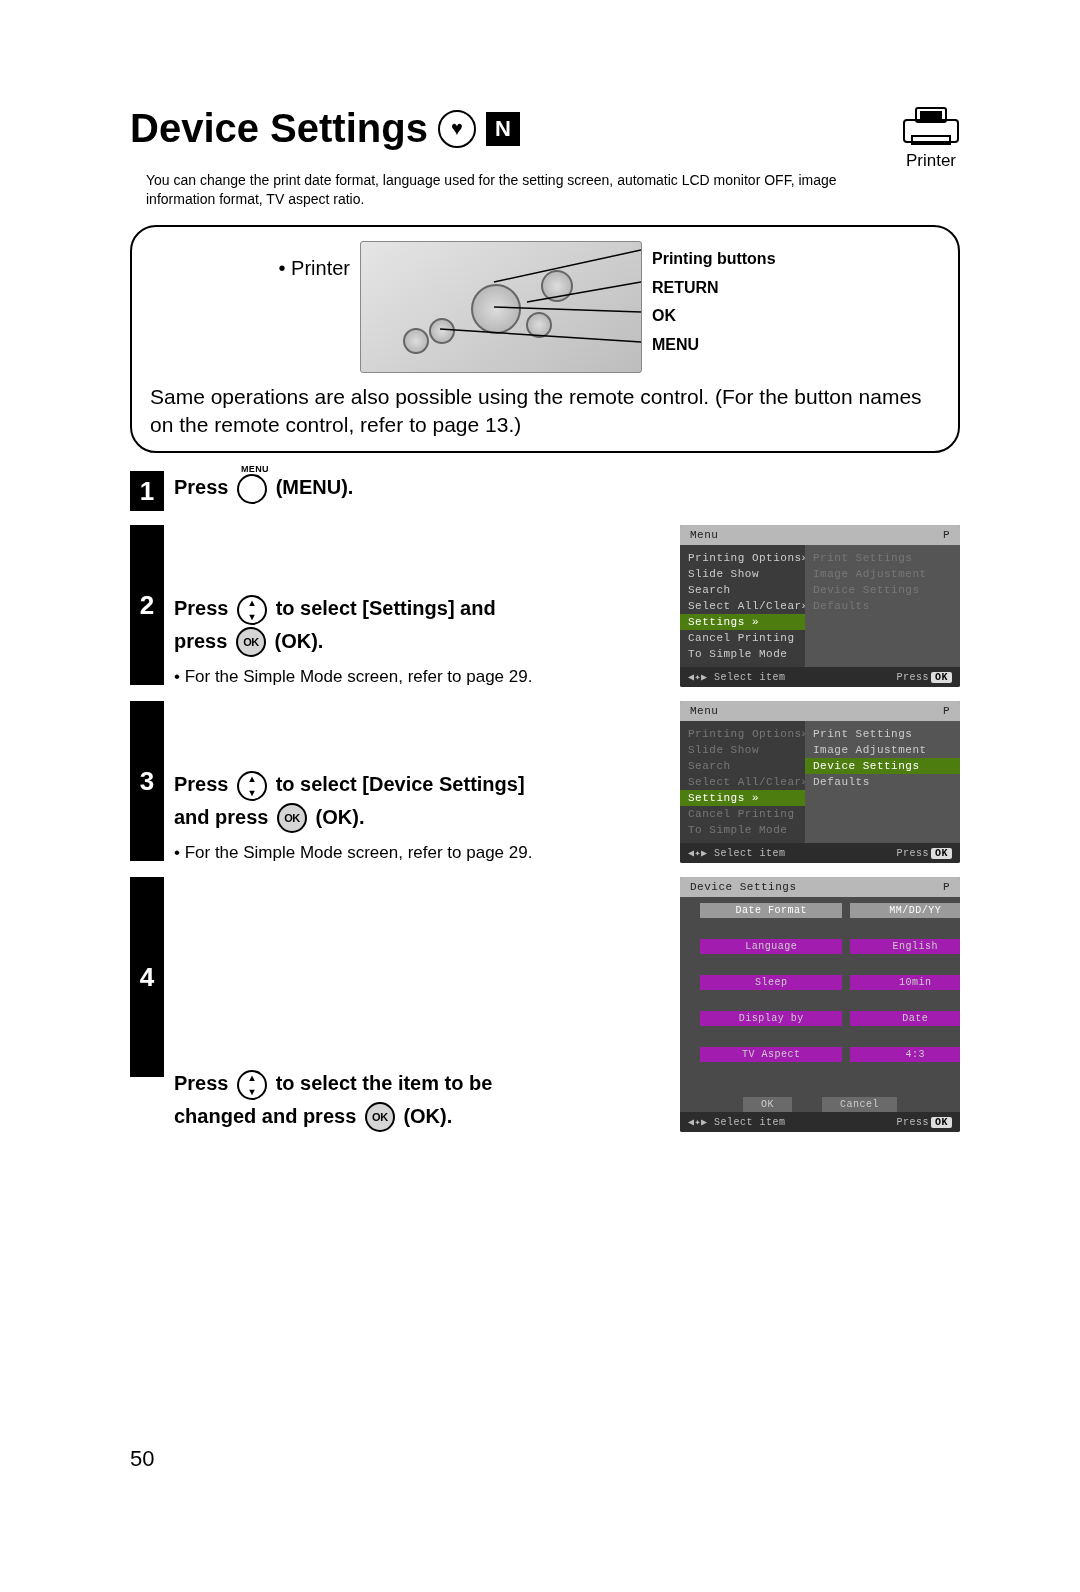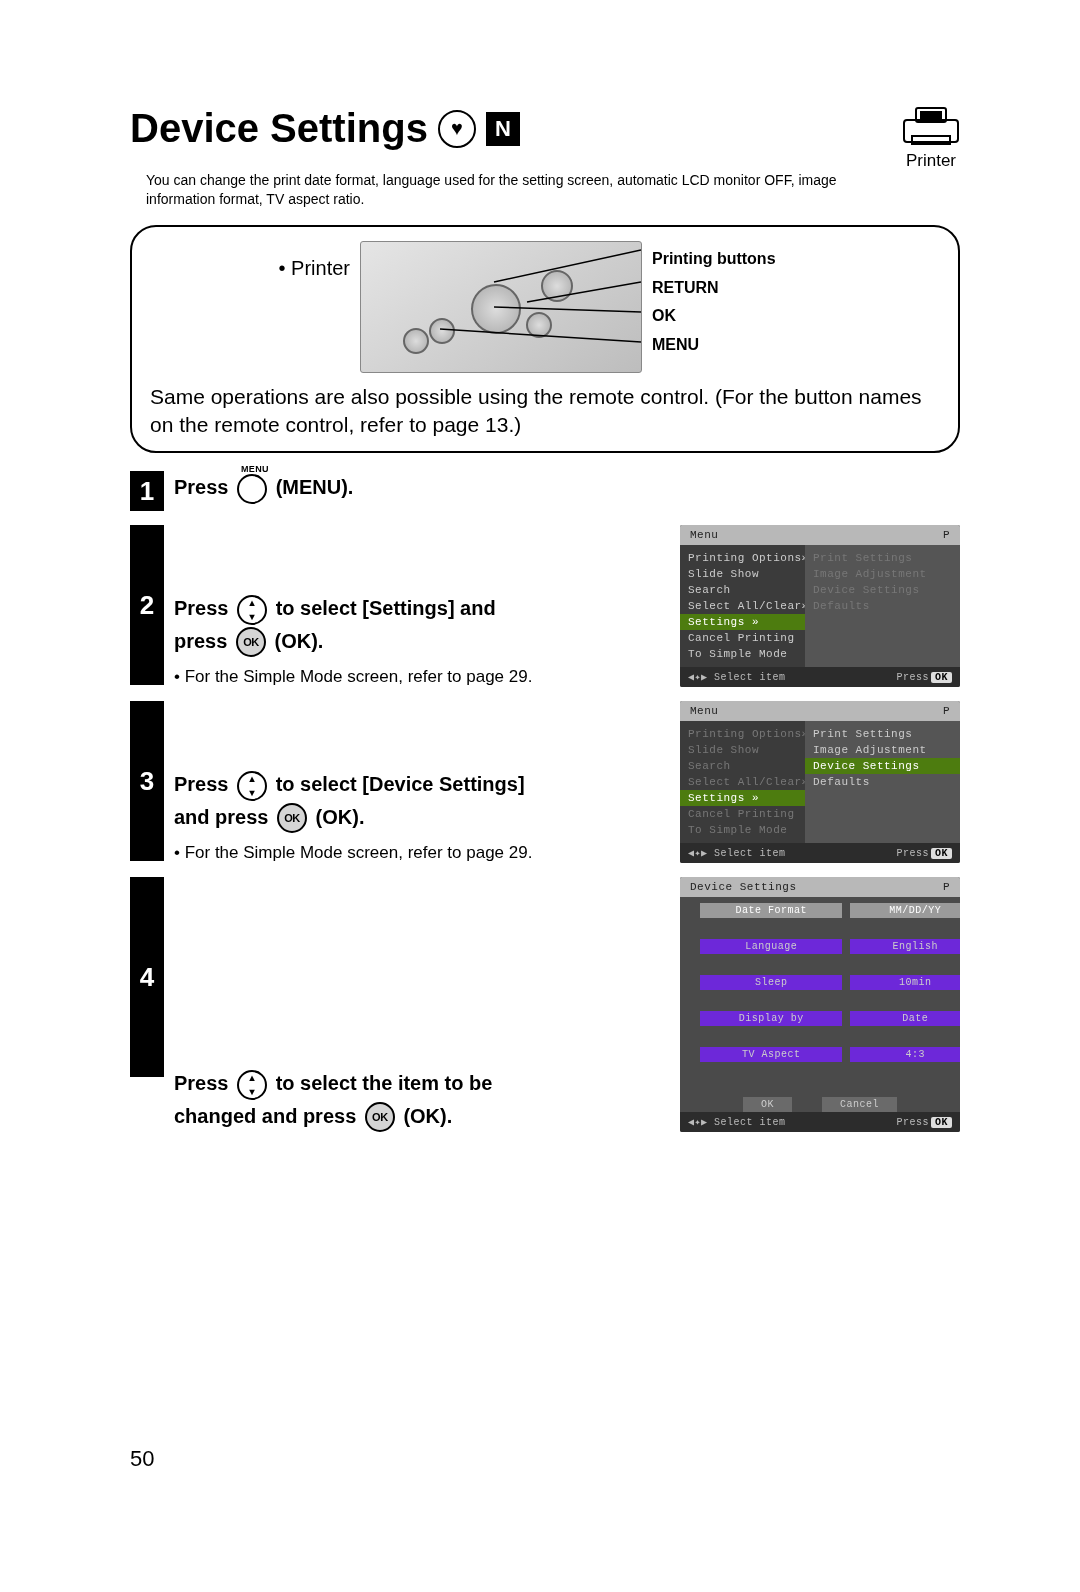--- a/index.html
+++ b/index.html
@@ -47,7 +47,7 @@
   .ss-okbadge{background:#ddd;color:#000;padding:0 4px;border-radius:2px;font-weight:bold;margin-left:2px}
   .settings-table{width:100%;padding:6px 20px}
   .settings-row{display:flex;gap:8px;margin-bottom:21px}
-  .settings-row .lab,.settings-row .val{background:#6d28d9;padding:2px 0;text-align:center;font-size:10px}
+  .settings-row .lab,.settings-row .val{background:#a21caf;padding:2px 0;text-align:center;font-size:10px}
   .settings-row .lab{flex:1.1}
   .settings-row .val{flex:1}
   .settings-row.hl .lab,.settings-row.hl .val{background:#9a9a9a;color:#fff}

